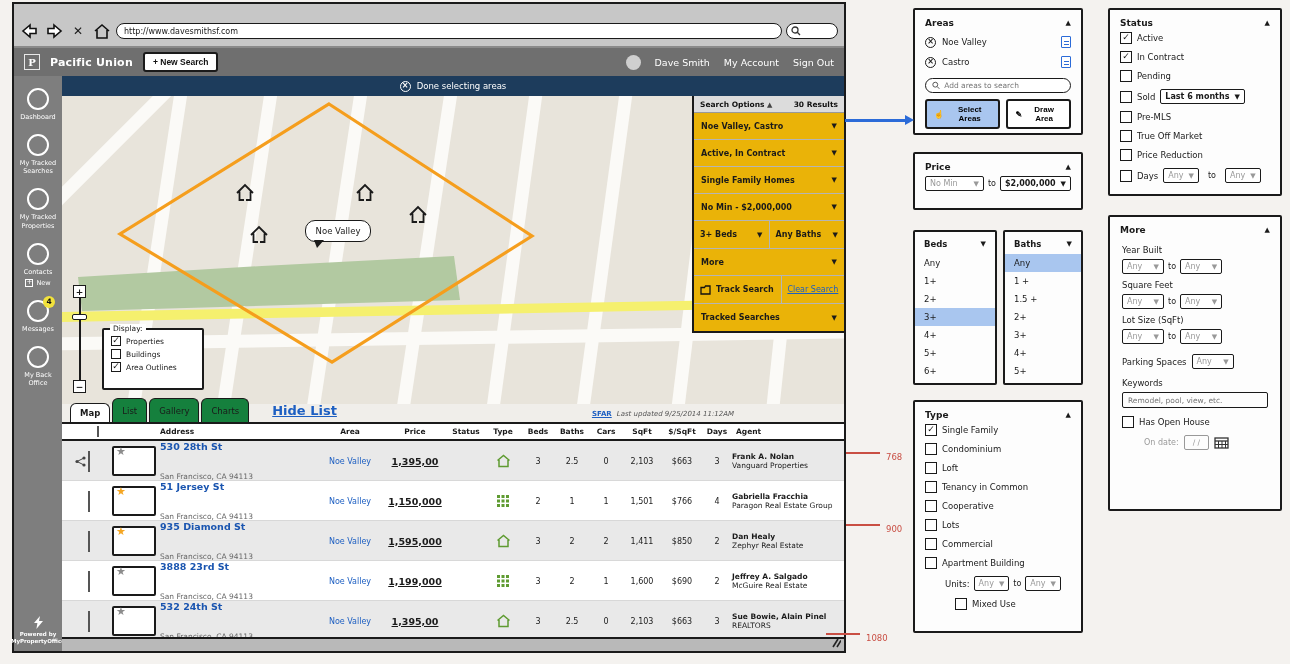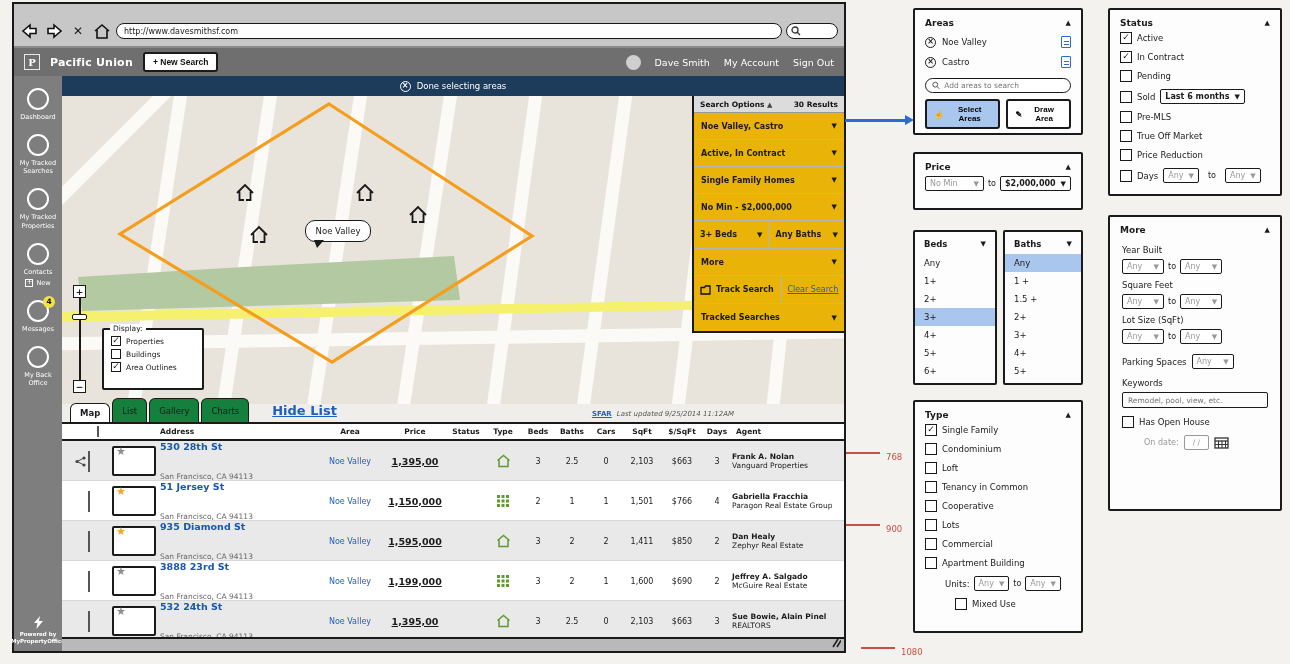--- a/index.html
+++ b/index.html
@@ -889,7 +889,7 @@
   <span class="line"></span>
     <span>900</span>
 </div>
-<div class="red-mark" style="left:861px; top:633px;margin-top:14px;">
+<div class="red-mark" style="left:826px; top:633px;">
   <span class="line"></span>
     <span>1080</span>
 </div>

